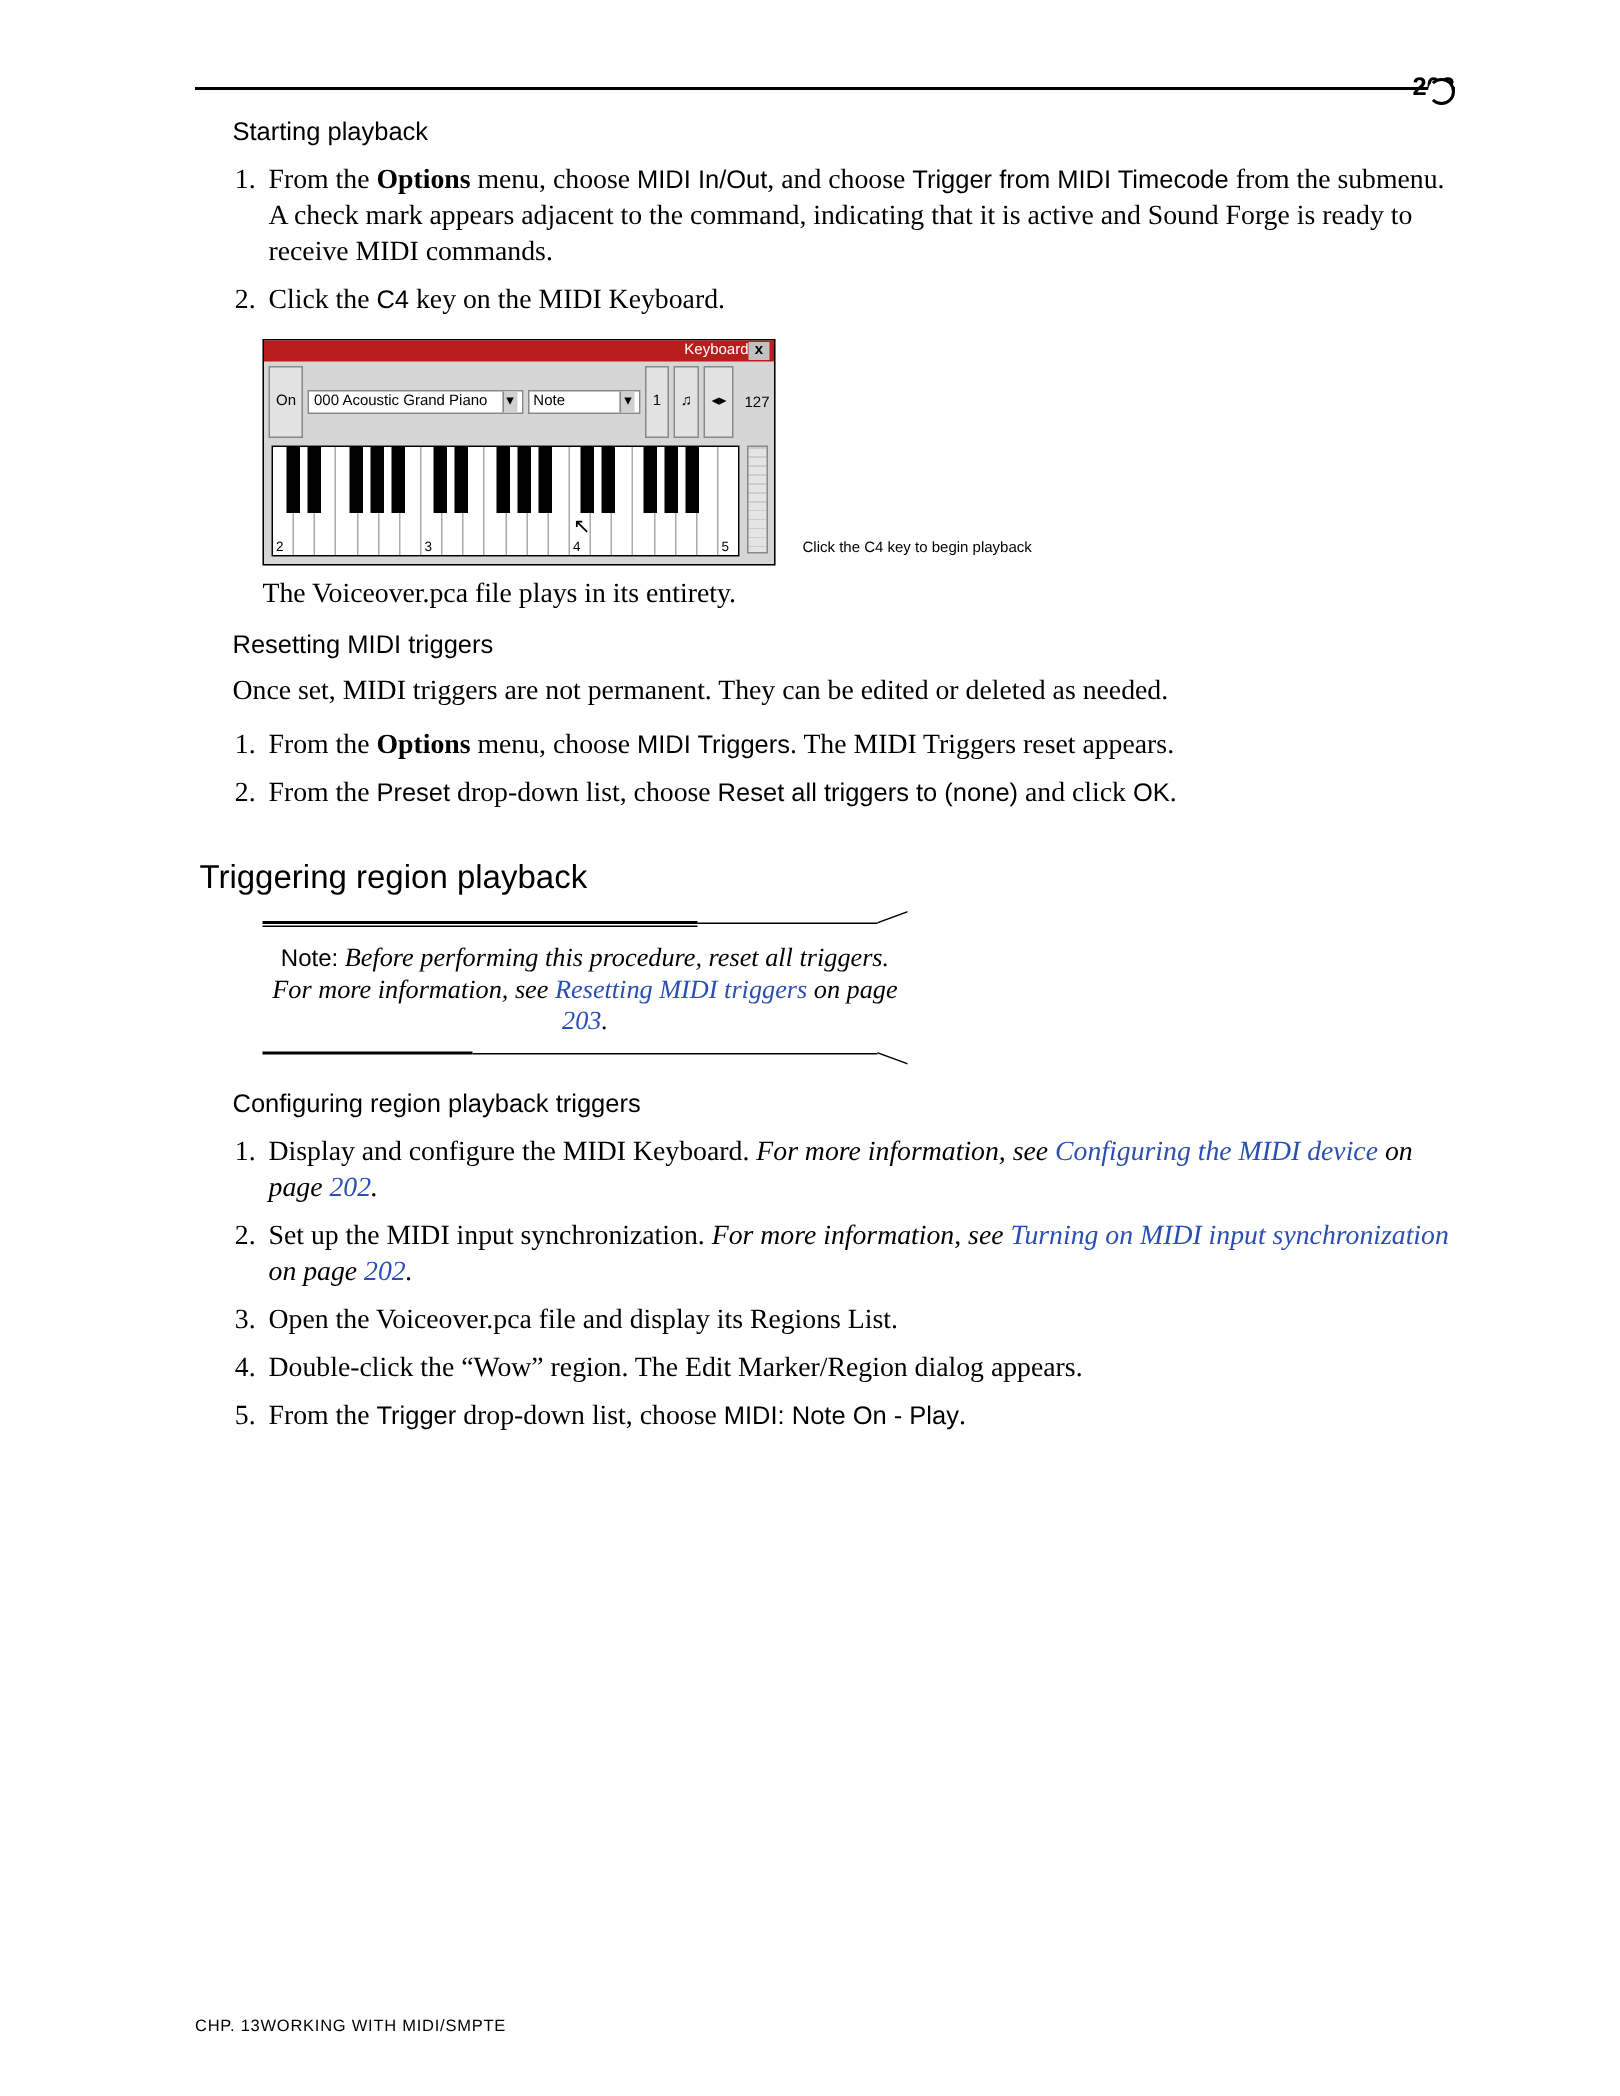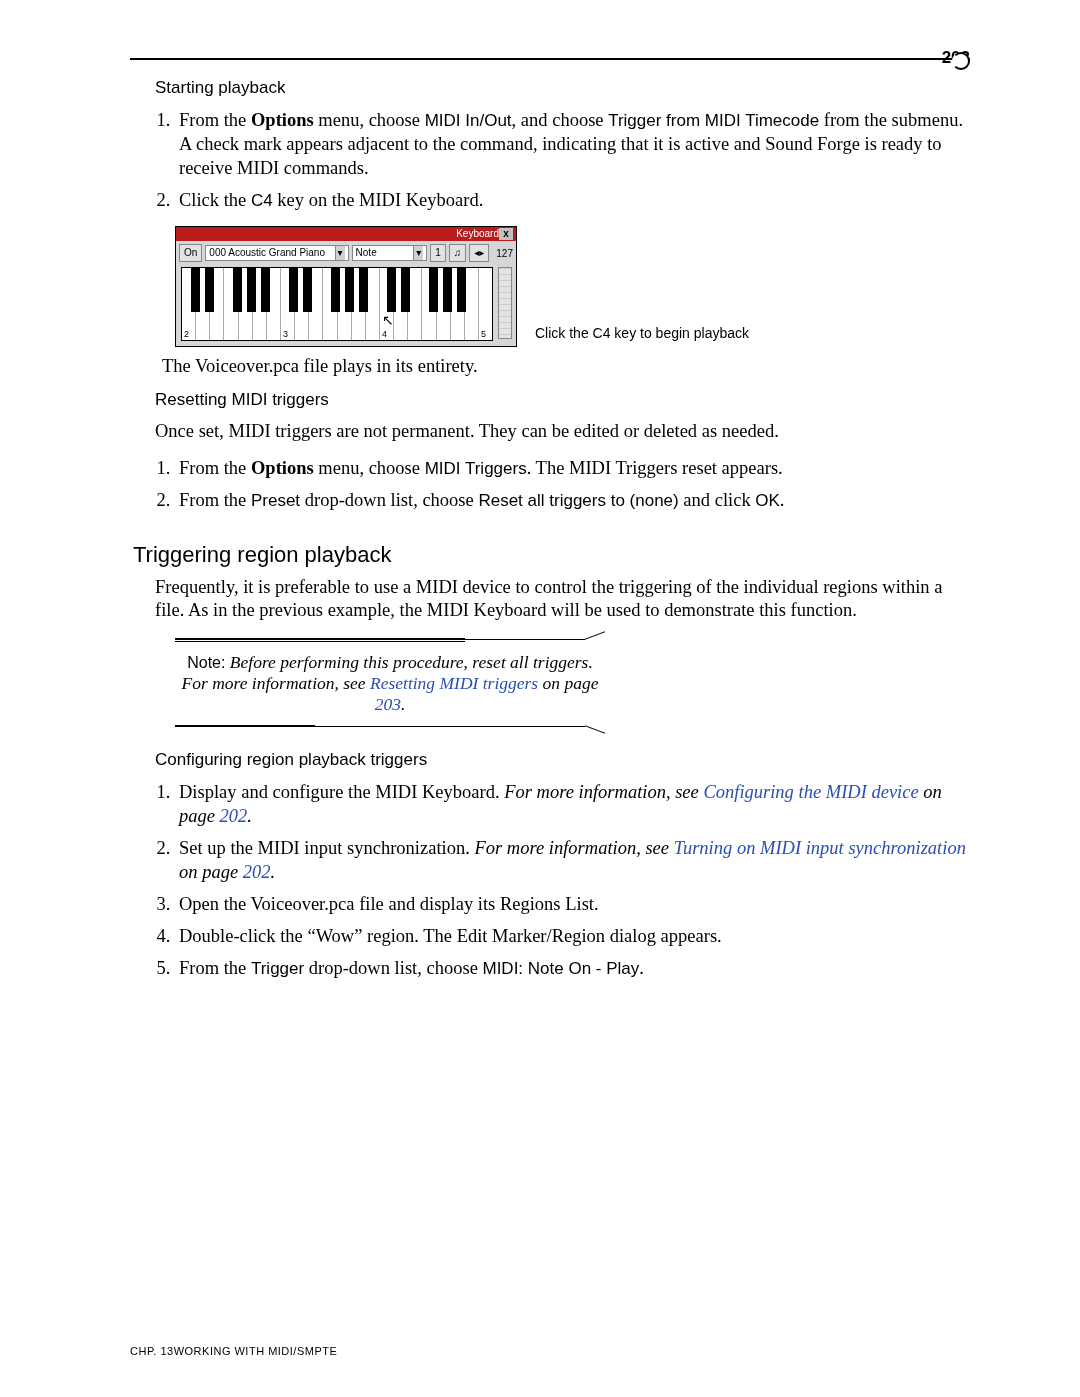--- a/index.html
+++ b/index.html
@@ -70,7 +70,7 @@
   .kb-title { background: #b91c1c; color: #fff; display: flex; justify-content: flex-end; padding: 1px 3px; }
   .kb-close { background:#c0c0c0; color:#000; width:14px; text-align:center; font-weight:bold; line-height:12px; }
   .kb-tool { display:flex; gap:3px; padding:3px; align-items:center; }
-  .kb-btn { background:#e2e2e2; border:1px solid #888; padding:1px 4px; height:14px; line-height:14px; }
+  .kb-btn { background:#e2e2e2; border:1px solid #888; padding:16px 4px; height:14px; line-height:14px; }
   .kb-sel { background:#fff; border:1px solid #888; padding:0 3px; height:14px; line-height:14px; flex:1; display:flex; justify-content:space-between; align-items:center;}
   .kb-dd { background:#d0d0d0; border-left:1px solid #888; padding:0 2px;}
   .kb-num { font-size:10px; padding-left:4px;}

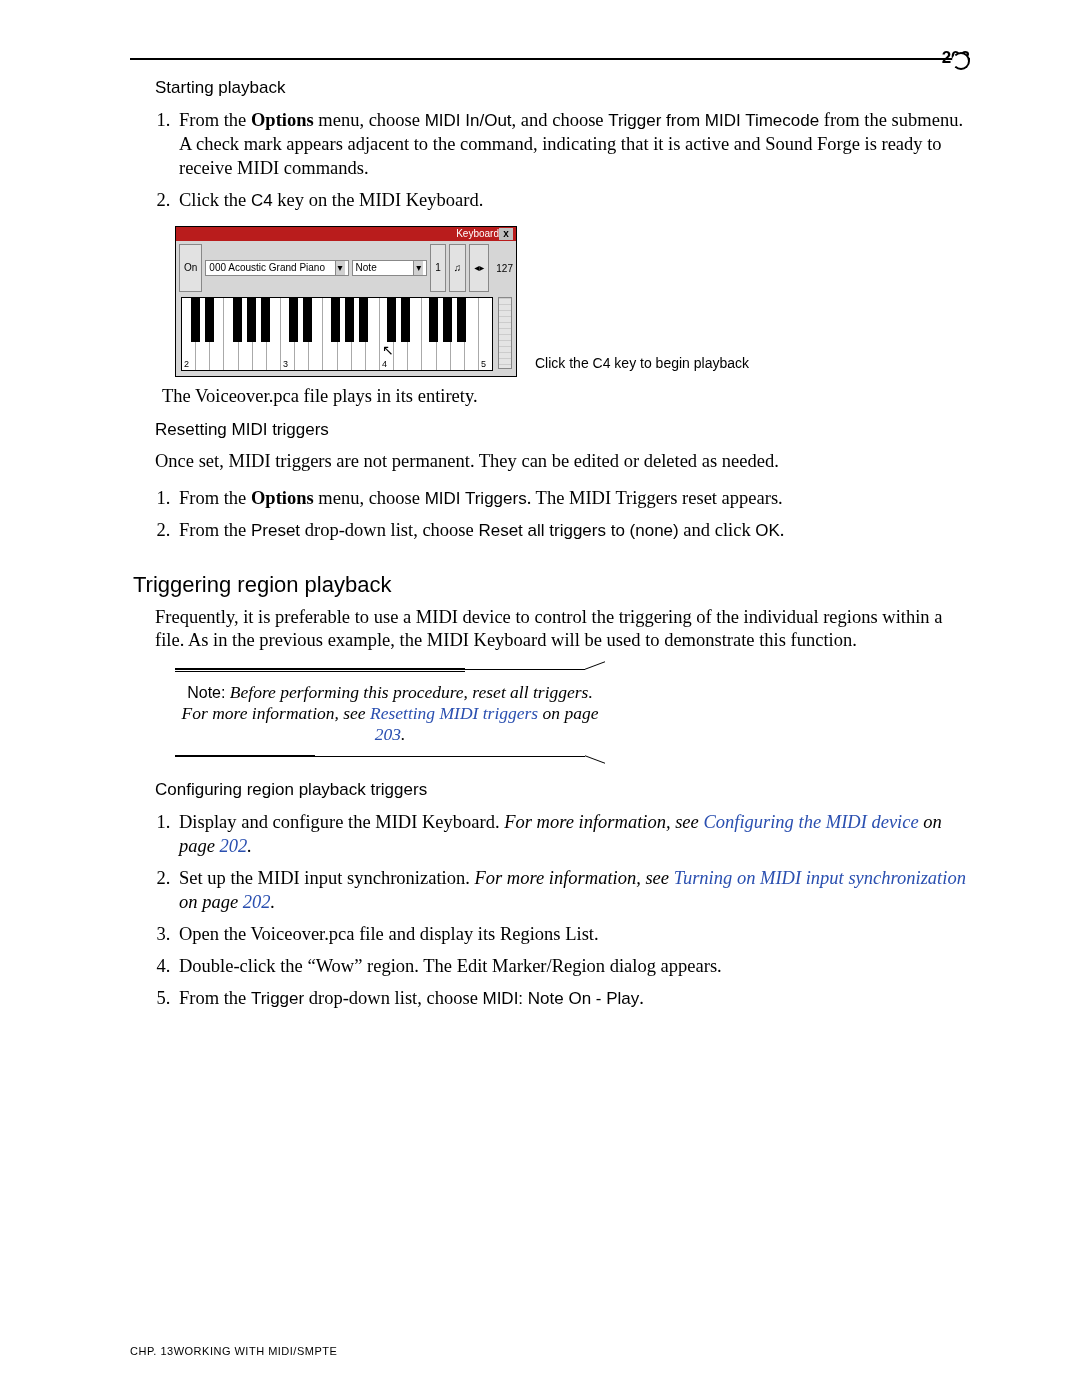--- a/index.html
+++ b/index.html
@@ -82,7 +82,7 @@
   .bkey{ position:absolute; top:0; width:9px; height:44px; background:#000;}
   .cursor{position:absolute; bottom:12px; font-size:14px;}
   .slider{ width:12px; height:70px; border:1px solid #888; margin:2px 4px 0 0; background:repeating-linear-gradient(#ccc,#ccc 1px,#e4e4e4 1px,#e4e4e4 6px); display:inline-block; float:right;}
-  .kb-caption { font-family: Arial, Helvetica, sans-serif; font-size: 14px; padding-bottom:6px; }
+  .kb-caption { font-family: Arial, Helvetica, sans-serif; font-size: 10px; padding-bottom:6px; }
 
   .note-box { margin: 16px 0 20px 20px; width: 430px; text-align: center; }
   .note-top { border-top: 2.5px solid #000; display:flex; }

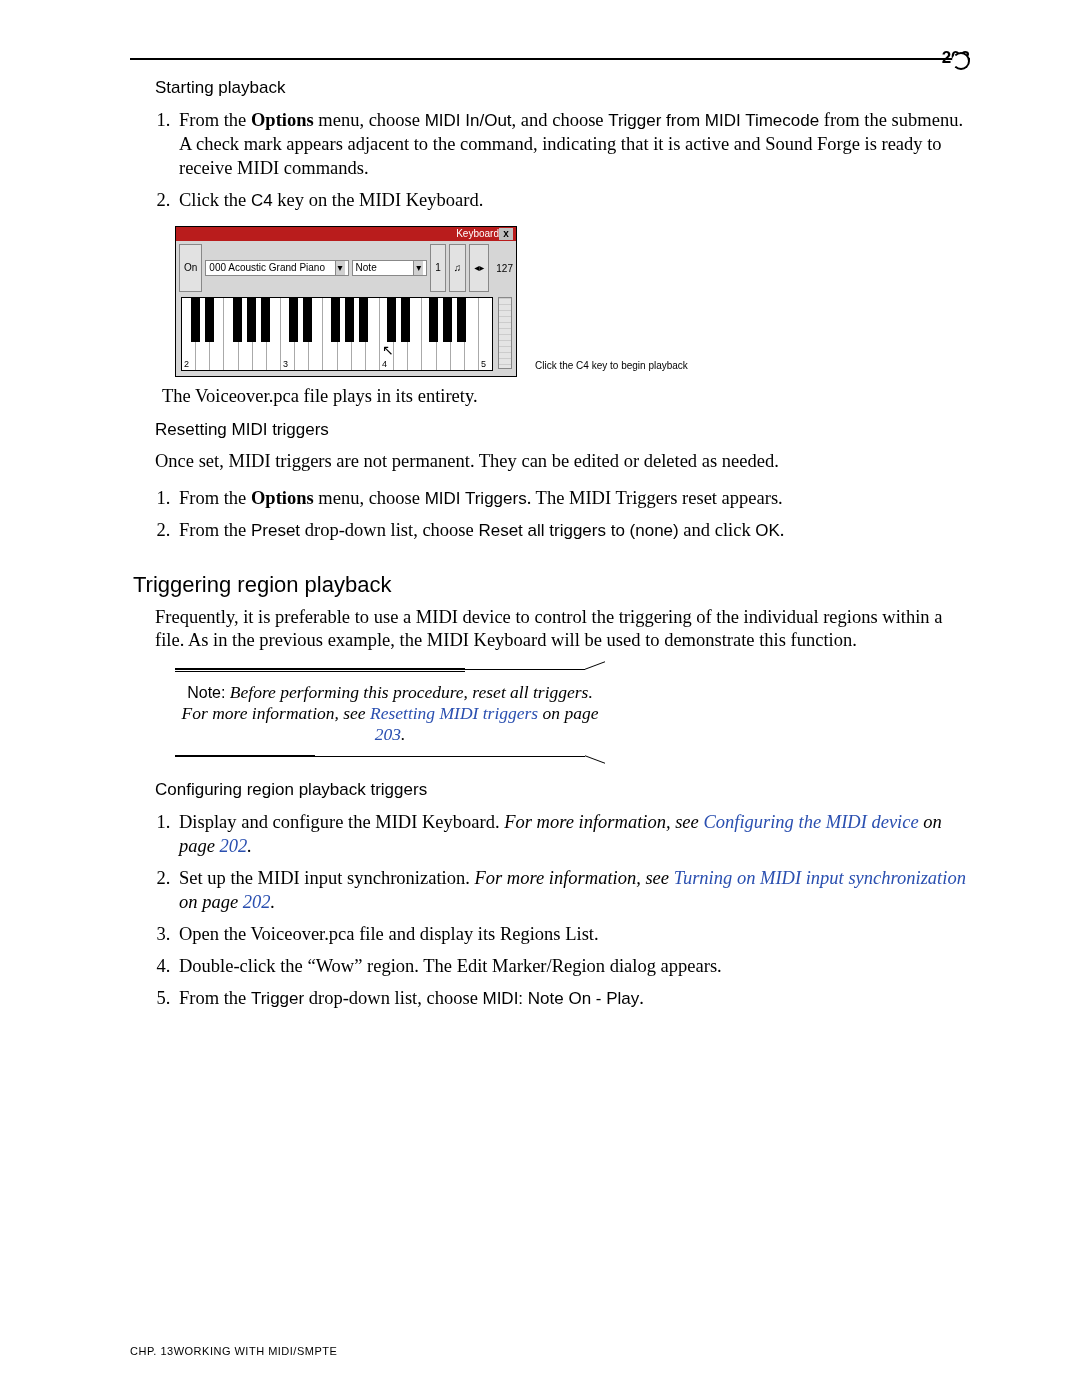--- a/index.html
+++ b/index.html
@@ -195,7 +195,7 @@
       <div class="kb-caption">Click the C4 key to begin playback</div>
     </div>
 
-    <p style="margin-left:7px">The Voiceover.pca file plays in its entirety.</p>
+    <p style="margin-left:20px">The Voiceover.pca file plays in its entirety.</p>
 
     <div class="h3">Resetting MIDI triggers</div>
     <p>Once set, MIDI triggers are not permanent. They can be edited or deleted as needed.</p>

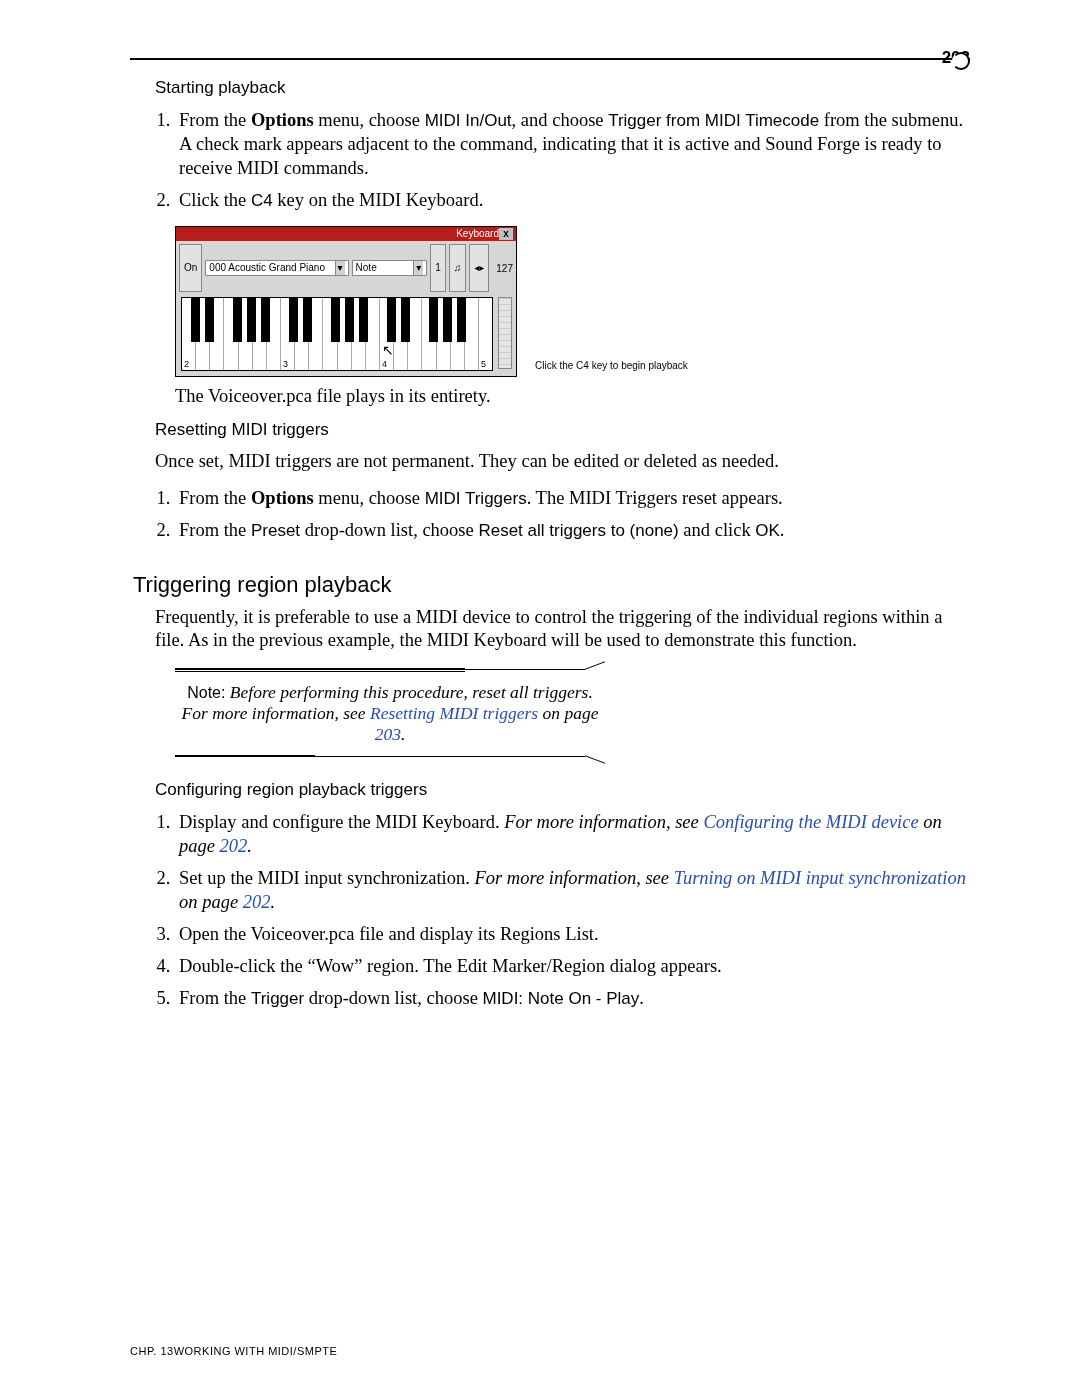--- a/index.html
+++ b/index.html
@@ -209,7 +209,6 @@
     </ol>
 
     <div class="h2">Triggering region playback</div>
-    <p>Frequently, it is preferable to use a MIDI device to control the triggering of the individual regions within a file. As in the previous example, the MIDI Keyboard will be used to demonstrate this function.</p>
 
     <div class="note-box">
       <div style="display:flex;">

